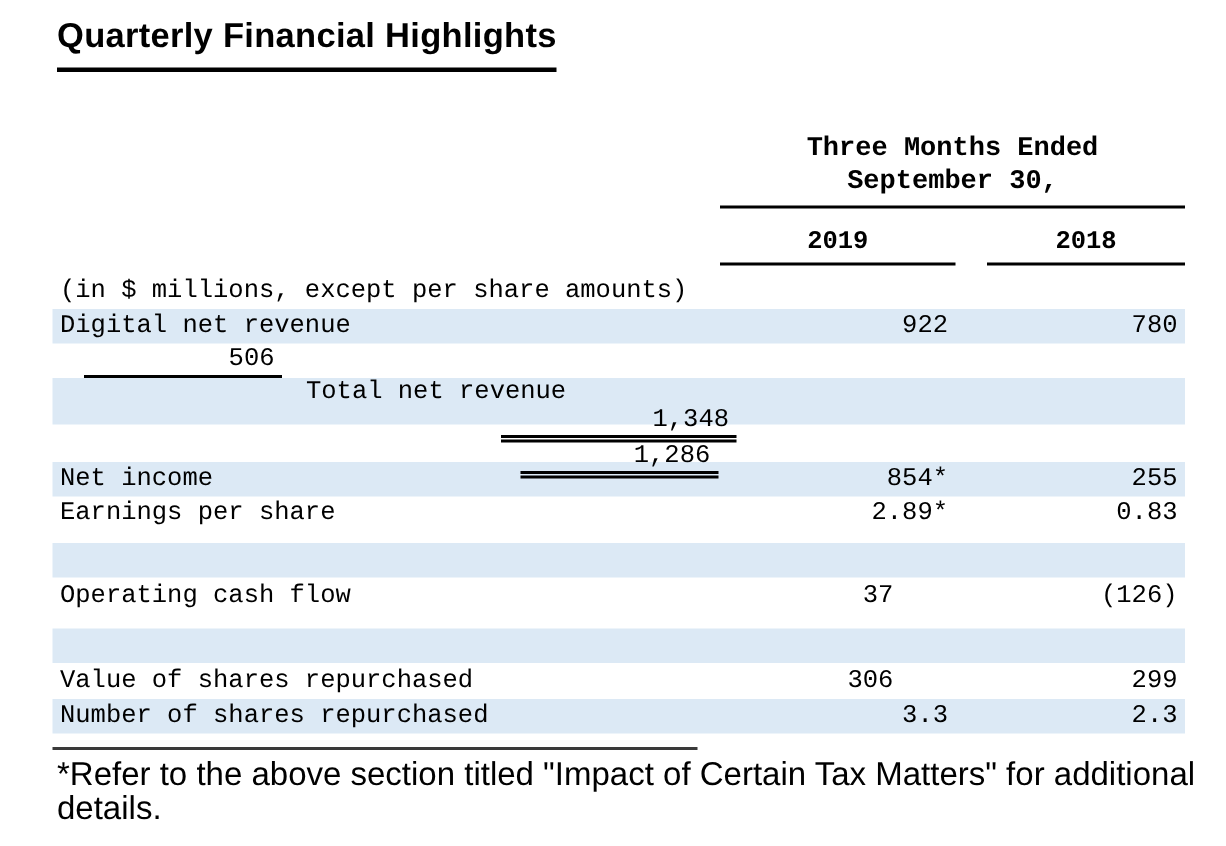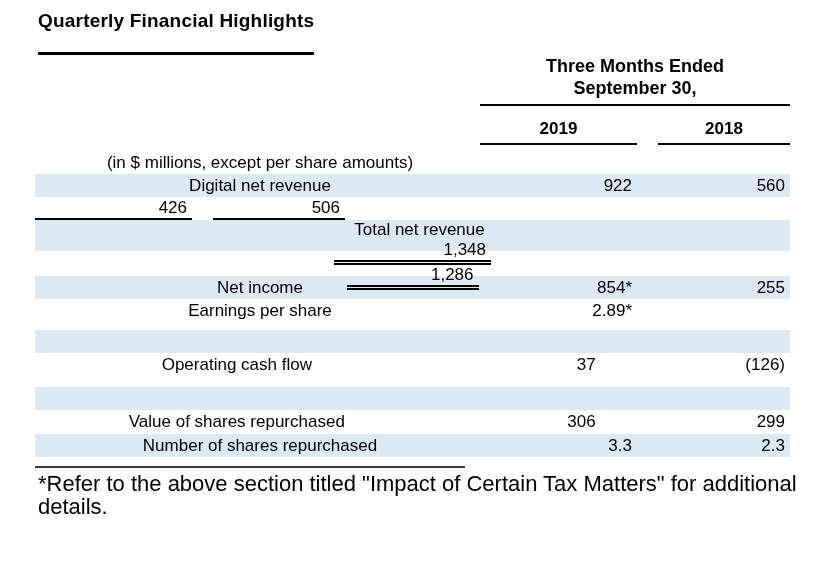--- a/index.html
+++ b/index.html
@@ -15,11 +15,11 @@
   .title {
     display:inline-block;
     margin:0 0 0 3px;
-    font-size:19px;
+    font-size:23px;
     font-weight:bold;
     letter-spacing:0.2px;
     border-bottom:3px solid #000;
-    padding-bottom:20px;
+    padding-bottom:8px;
     text-align:center;
   }
   .fin-table { width:755px; font-size:17px; }

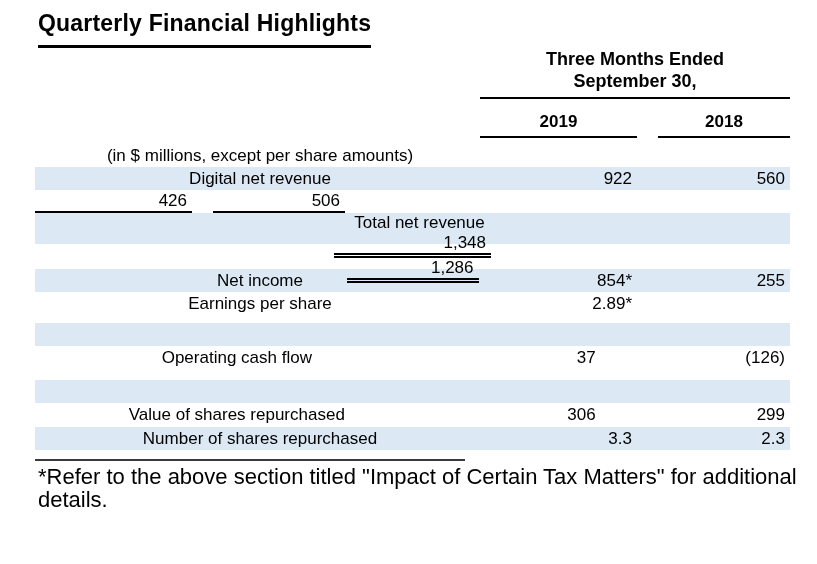--- a/index.html
+++ b/index.html
@@ -22,7 +22,7 @@
     padding-bottom:8px;
     text-align:center;
   }
-  .fin-table { width:755px; font-size:17px; }
+  .fin-table { width:755px; margin-top:40px; font-size:17px;font-family:Liberation Mono, monospace; }
 
   .hdr-period { display:flex; }
   .spacer-label { width:445px; }

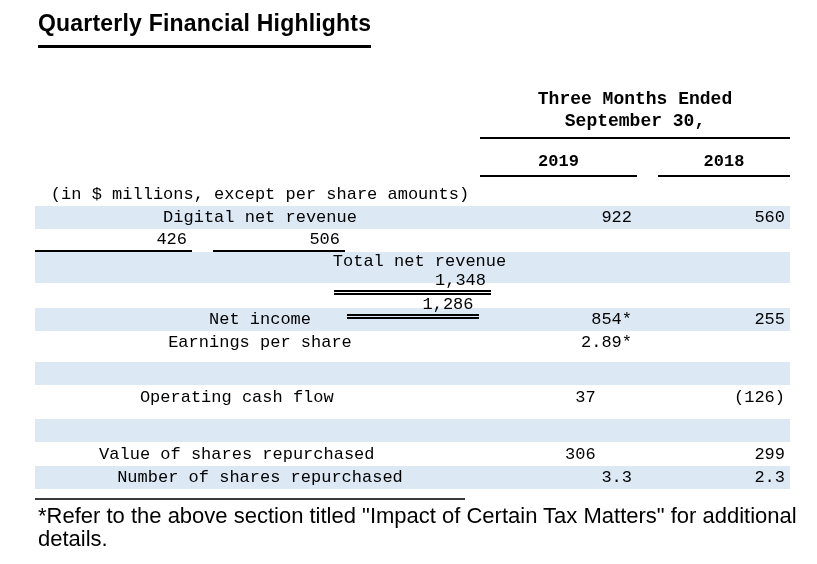--- a/index.html
+++ b/index.html
@@ -46,7 +46,7 @@
   .col-gap { width:21px; }
   .year-2018 { width:132px; }
 
-  .tbody { margin-top:6px;text-align:center; }
+  .tbody { margin-top:6px; }
   .row { display:flex; align-items:center; height:23px; }
   .row.shaded { background:var(--shade); }
   .cell-label { width:445px; box-sizing:border-box; padding-left:5px; white-space:nowrap; }

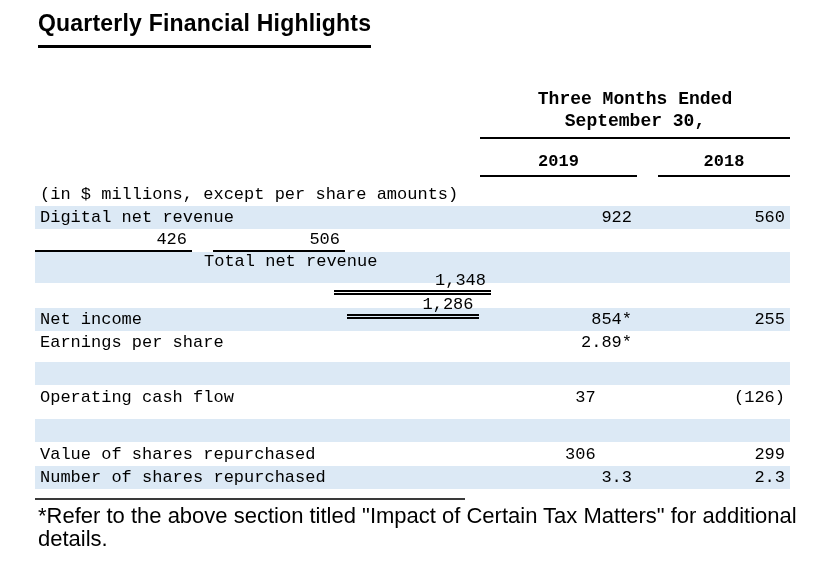--- a/index.html
+++ b/index.html
@@ -113,7 +113,7 @@
         <div class="cell-label">Digital net revenue</div>
         <div class="cell-v1">922</div>
         <div class="col-gap"></div>
-        <div class="cell-v2">560</div>
+        <div class="cell-v2">780</div>
       </div>
 
       <div class="row rule-single">

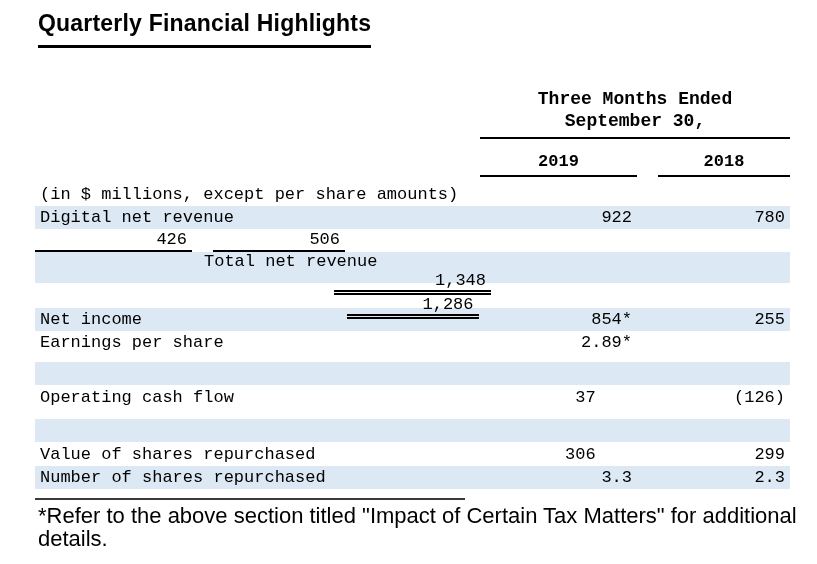--- a/index.html
+++ b/index.html
@@ -117,7 +117,6 @@
       </div>
 
       <div class="row rule-single">
-        <div class="cell-v1">426</div>
         <div class="col-gap"></div>
         <div class="cell-v2">506</div>
       </div>

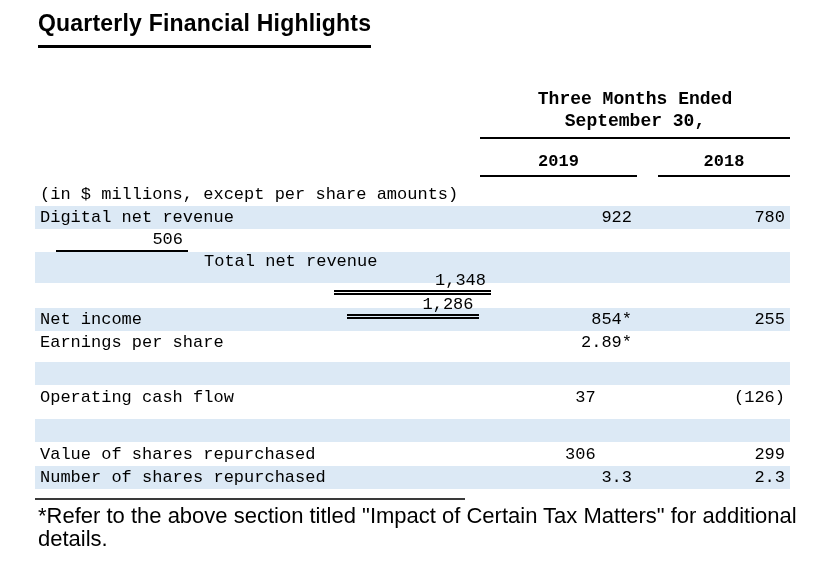--- a/index.html
+++ b/index.html
@@ -141,6 +141,7 @@
         <div class="cell-label">Earnings per share</div>
         <div class="cell-v1">2.89*</div>
         <div class="col-gap"></div>
+        <div class="cell-v2">0.83</div>
       </div>
 
       <div class="spacer sp-h8"></div>

